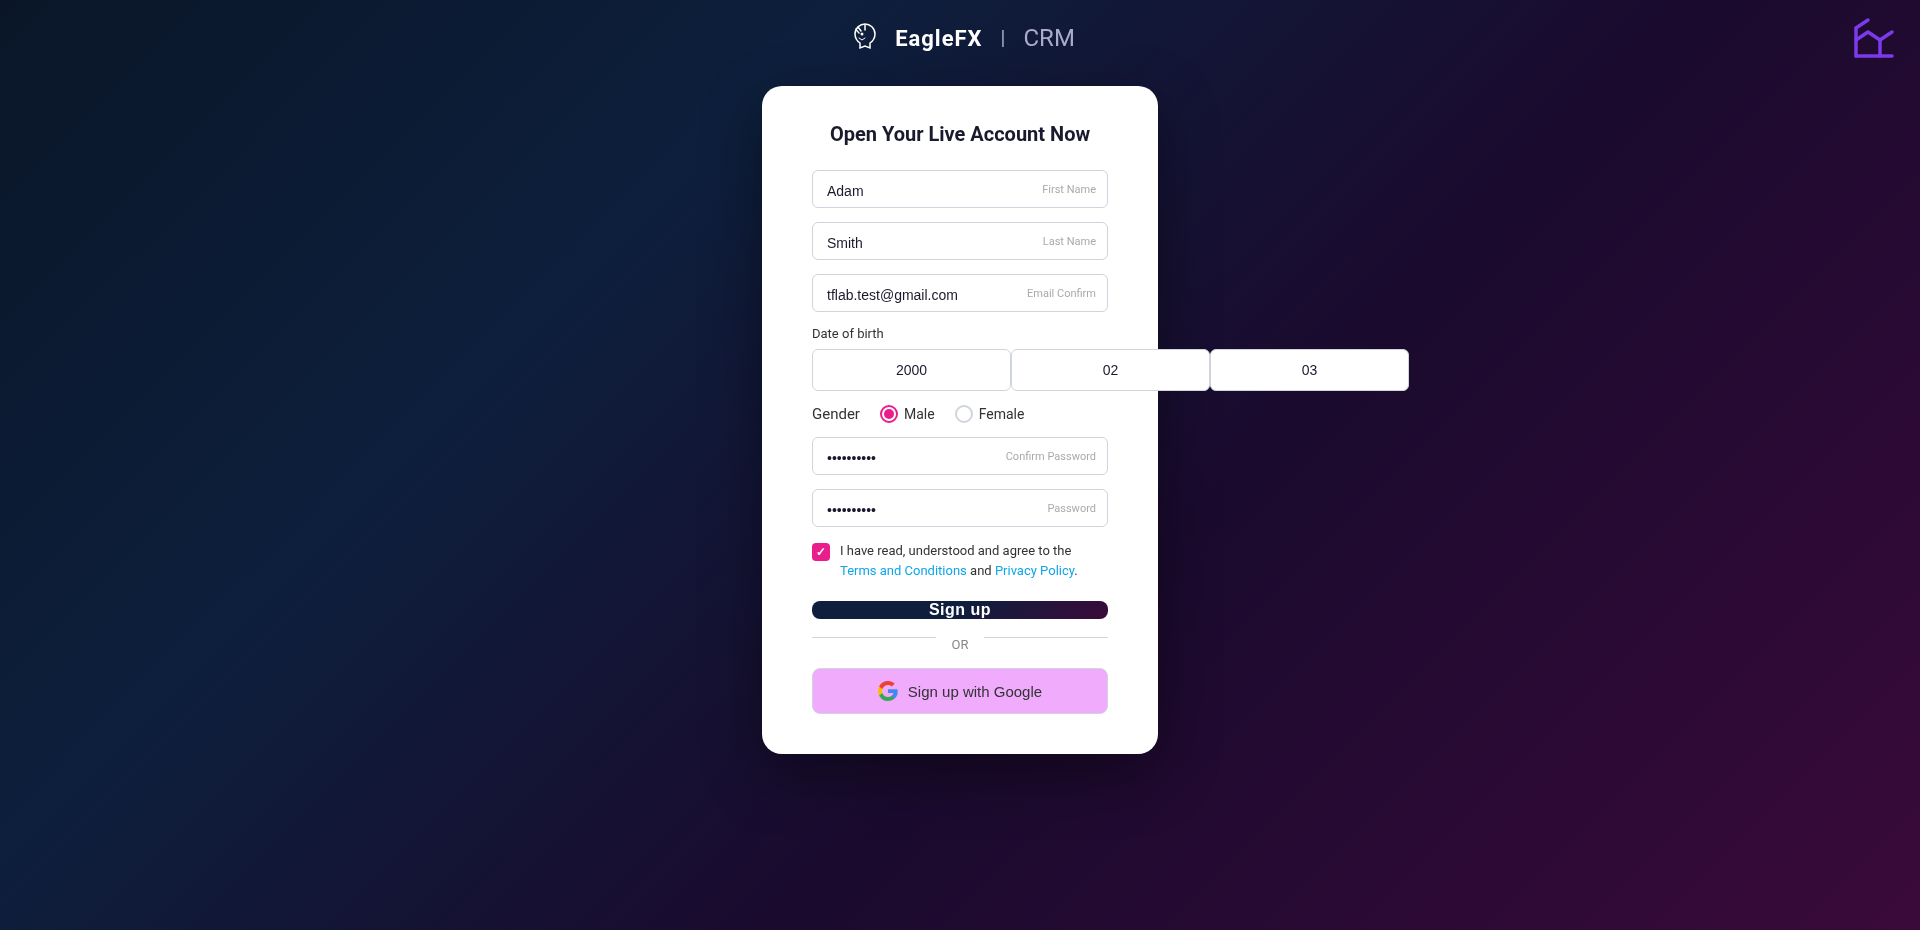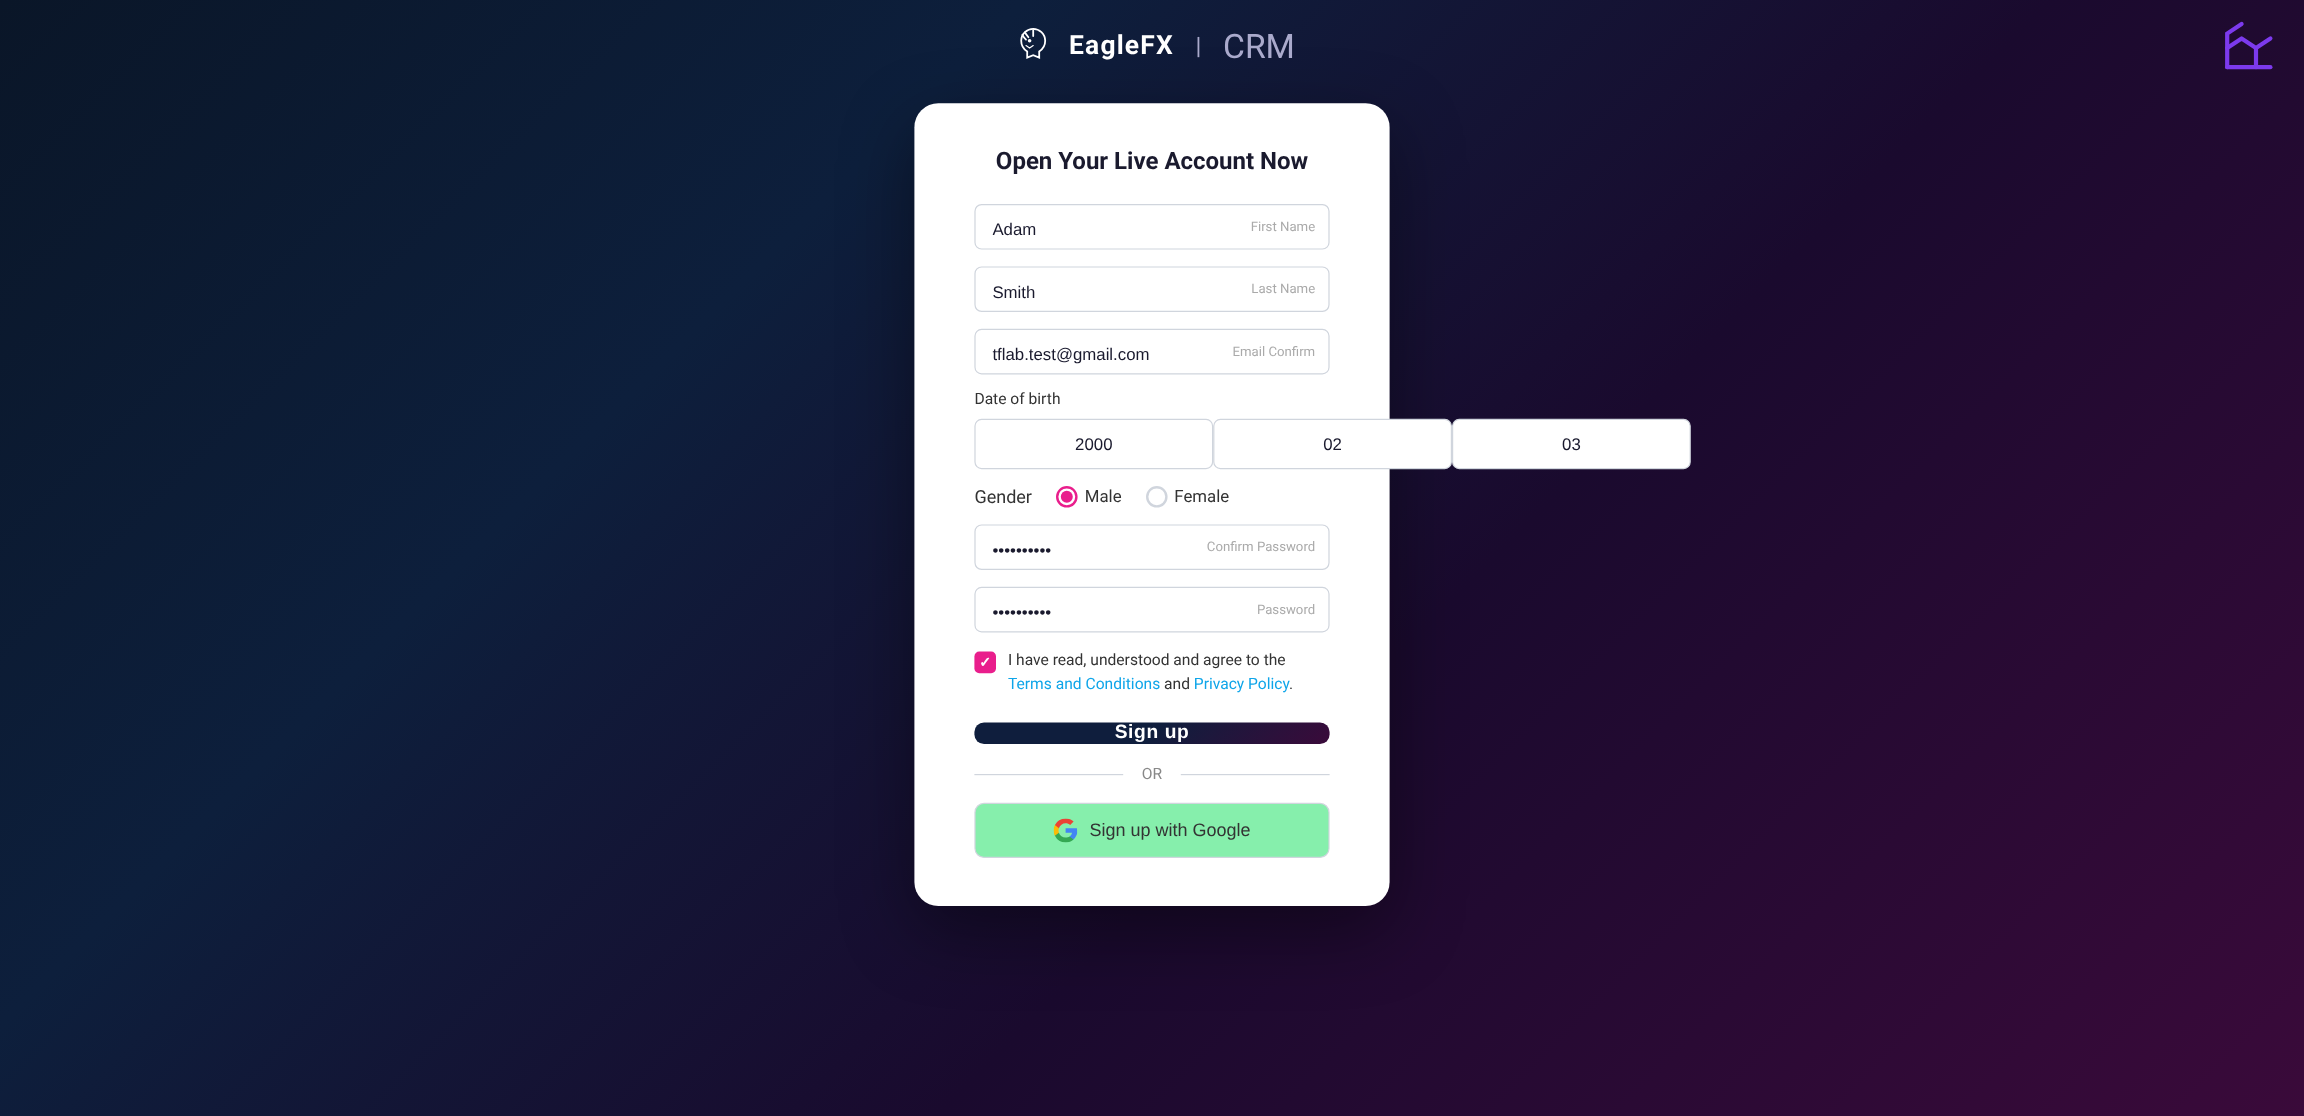--- a/index.html
+++ b/index.html
@@ -51,7 +51,7 @@
     }
 
     .logo-crm {
-      font-size: 28px;
+      font-size: 24px;
       color: #aaaacc;
       font-weight: 400;
     }

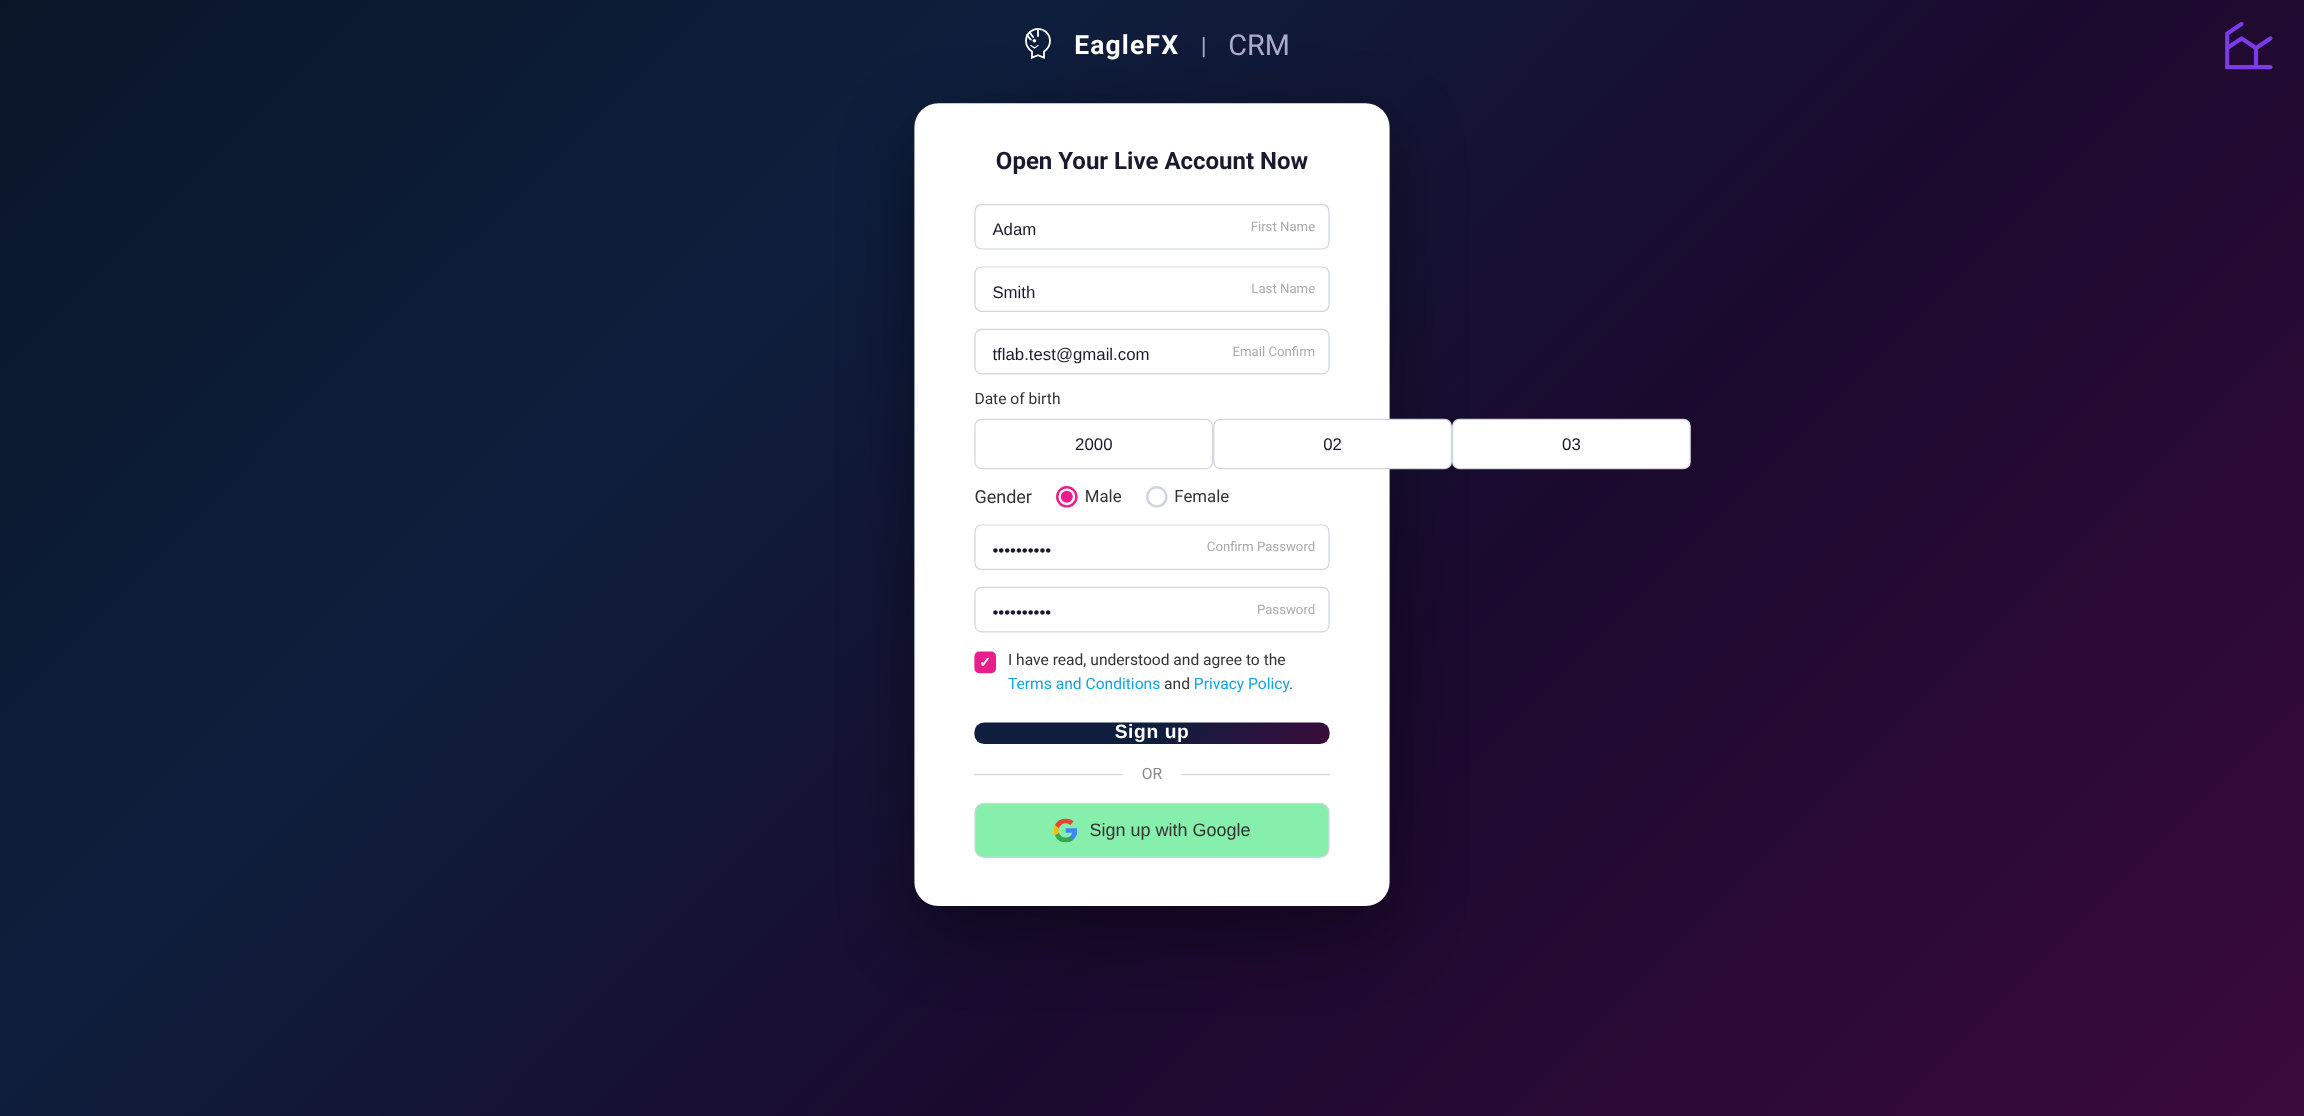--- a/index.html
+++ b/index.html
@@ -234,7 +234,6 @@
     
     .or-divider {
       display: flex;
-      align-items: center;
       gap: 16px;
       margin-bottom: 16px;
     }

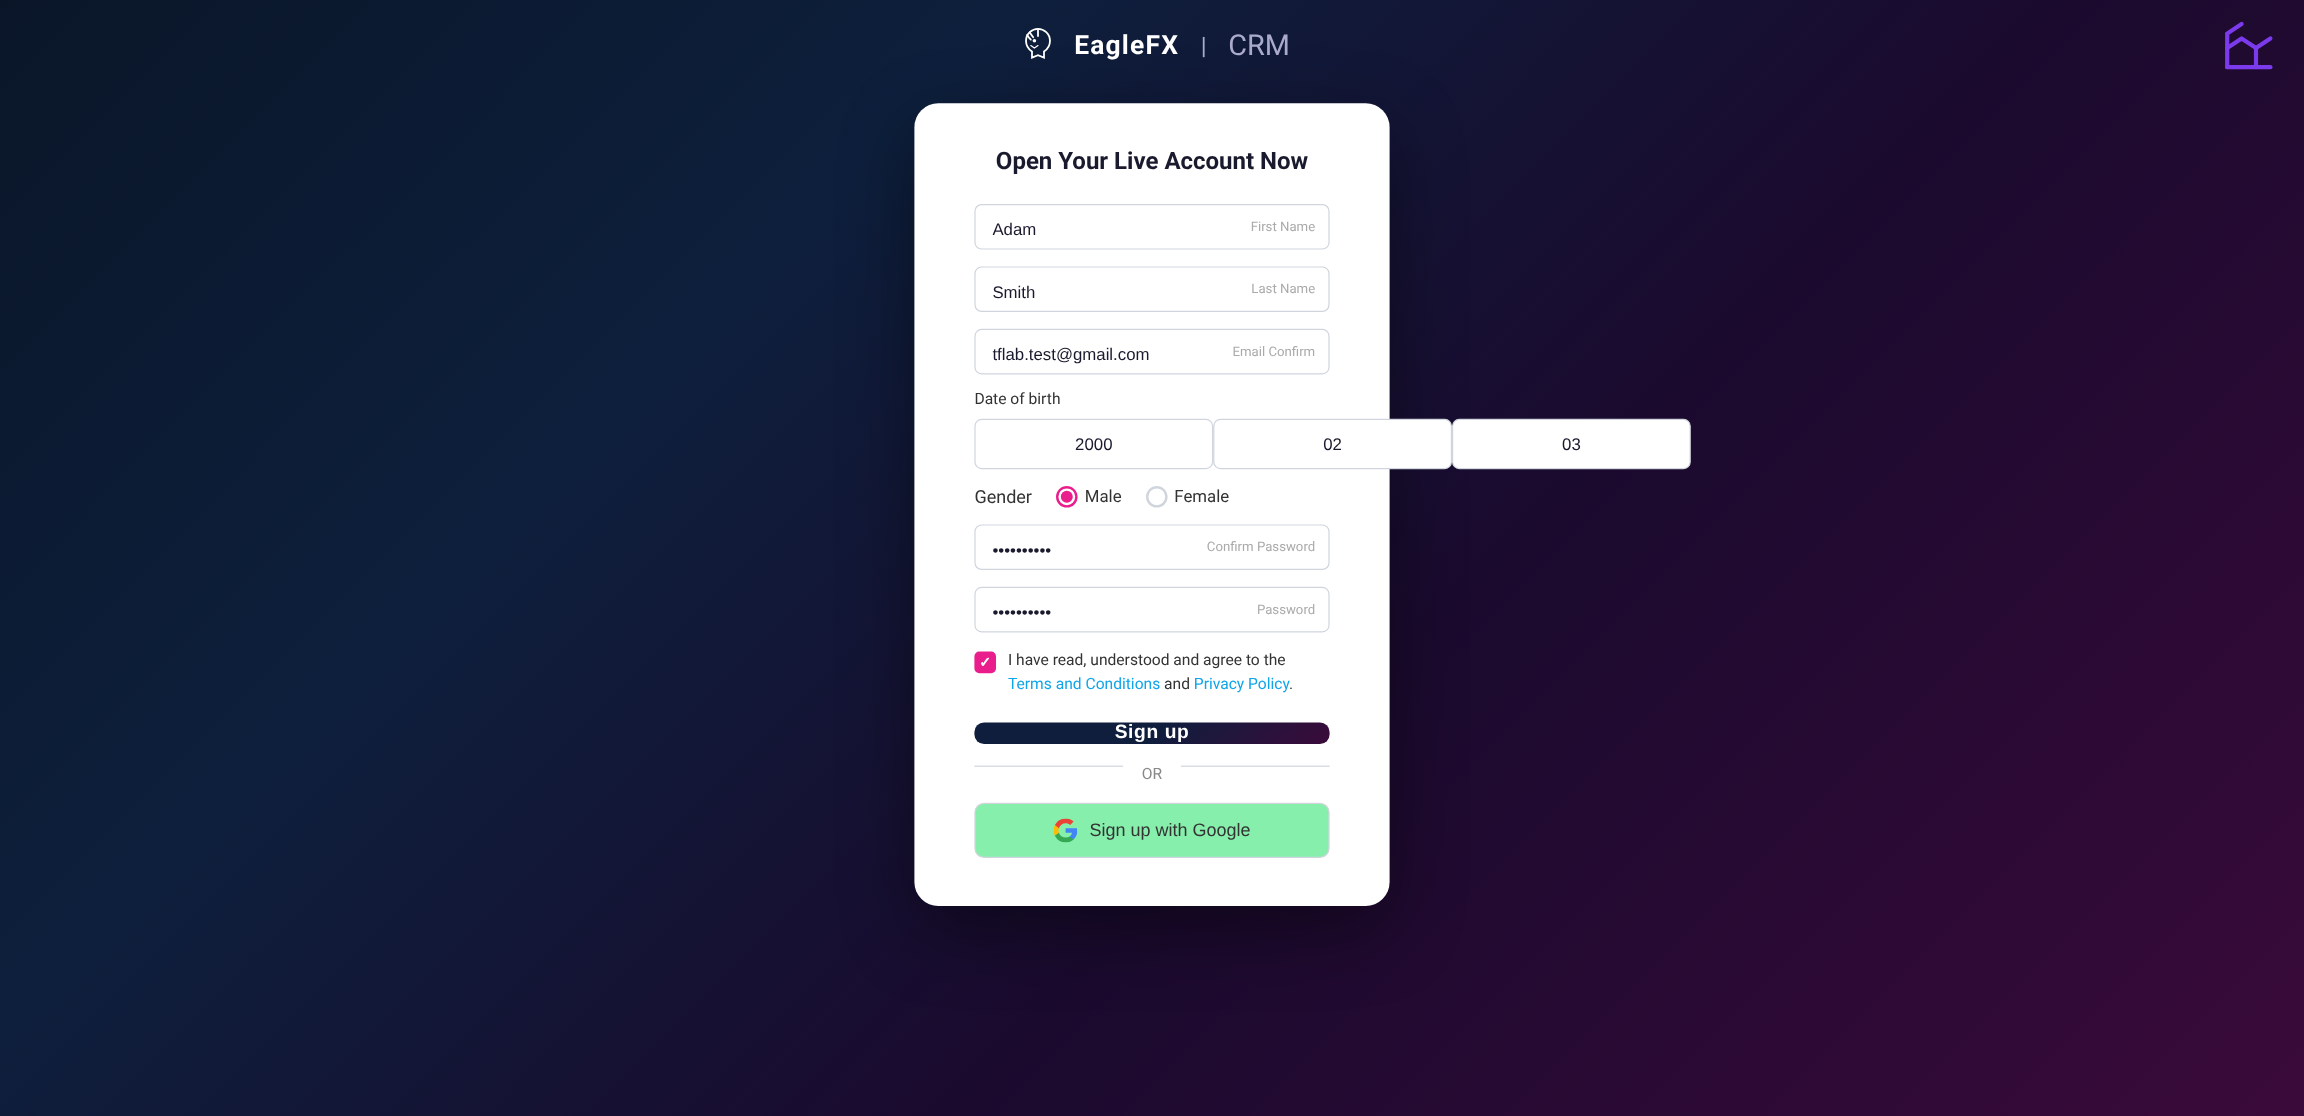--- a/index.html
+++ b/index.html
@@ -253,7 +253,7 @@
     .google-btn {
       width: 100%;
       padding: 12px;
-      background: #86efac;
+      background: #f0abfc;
       border: 1px solid #d0d5dd;
       border-radius: 8px;
       font-size: 15px;

